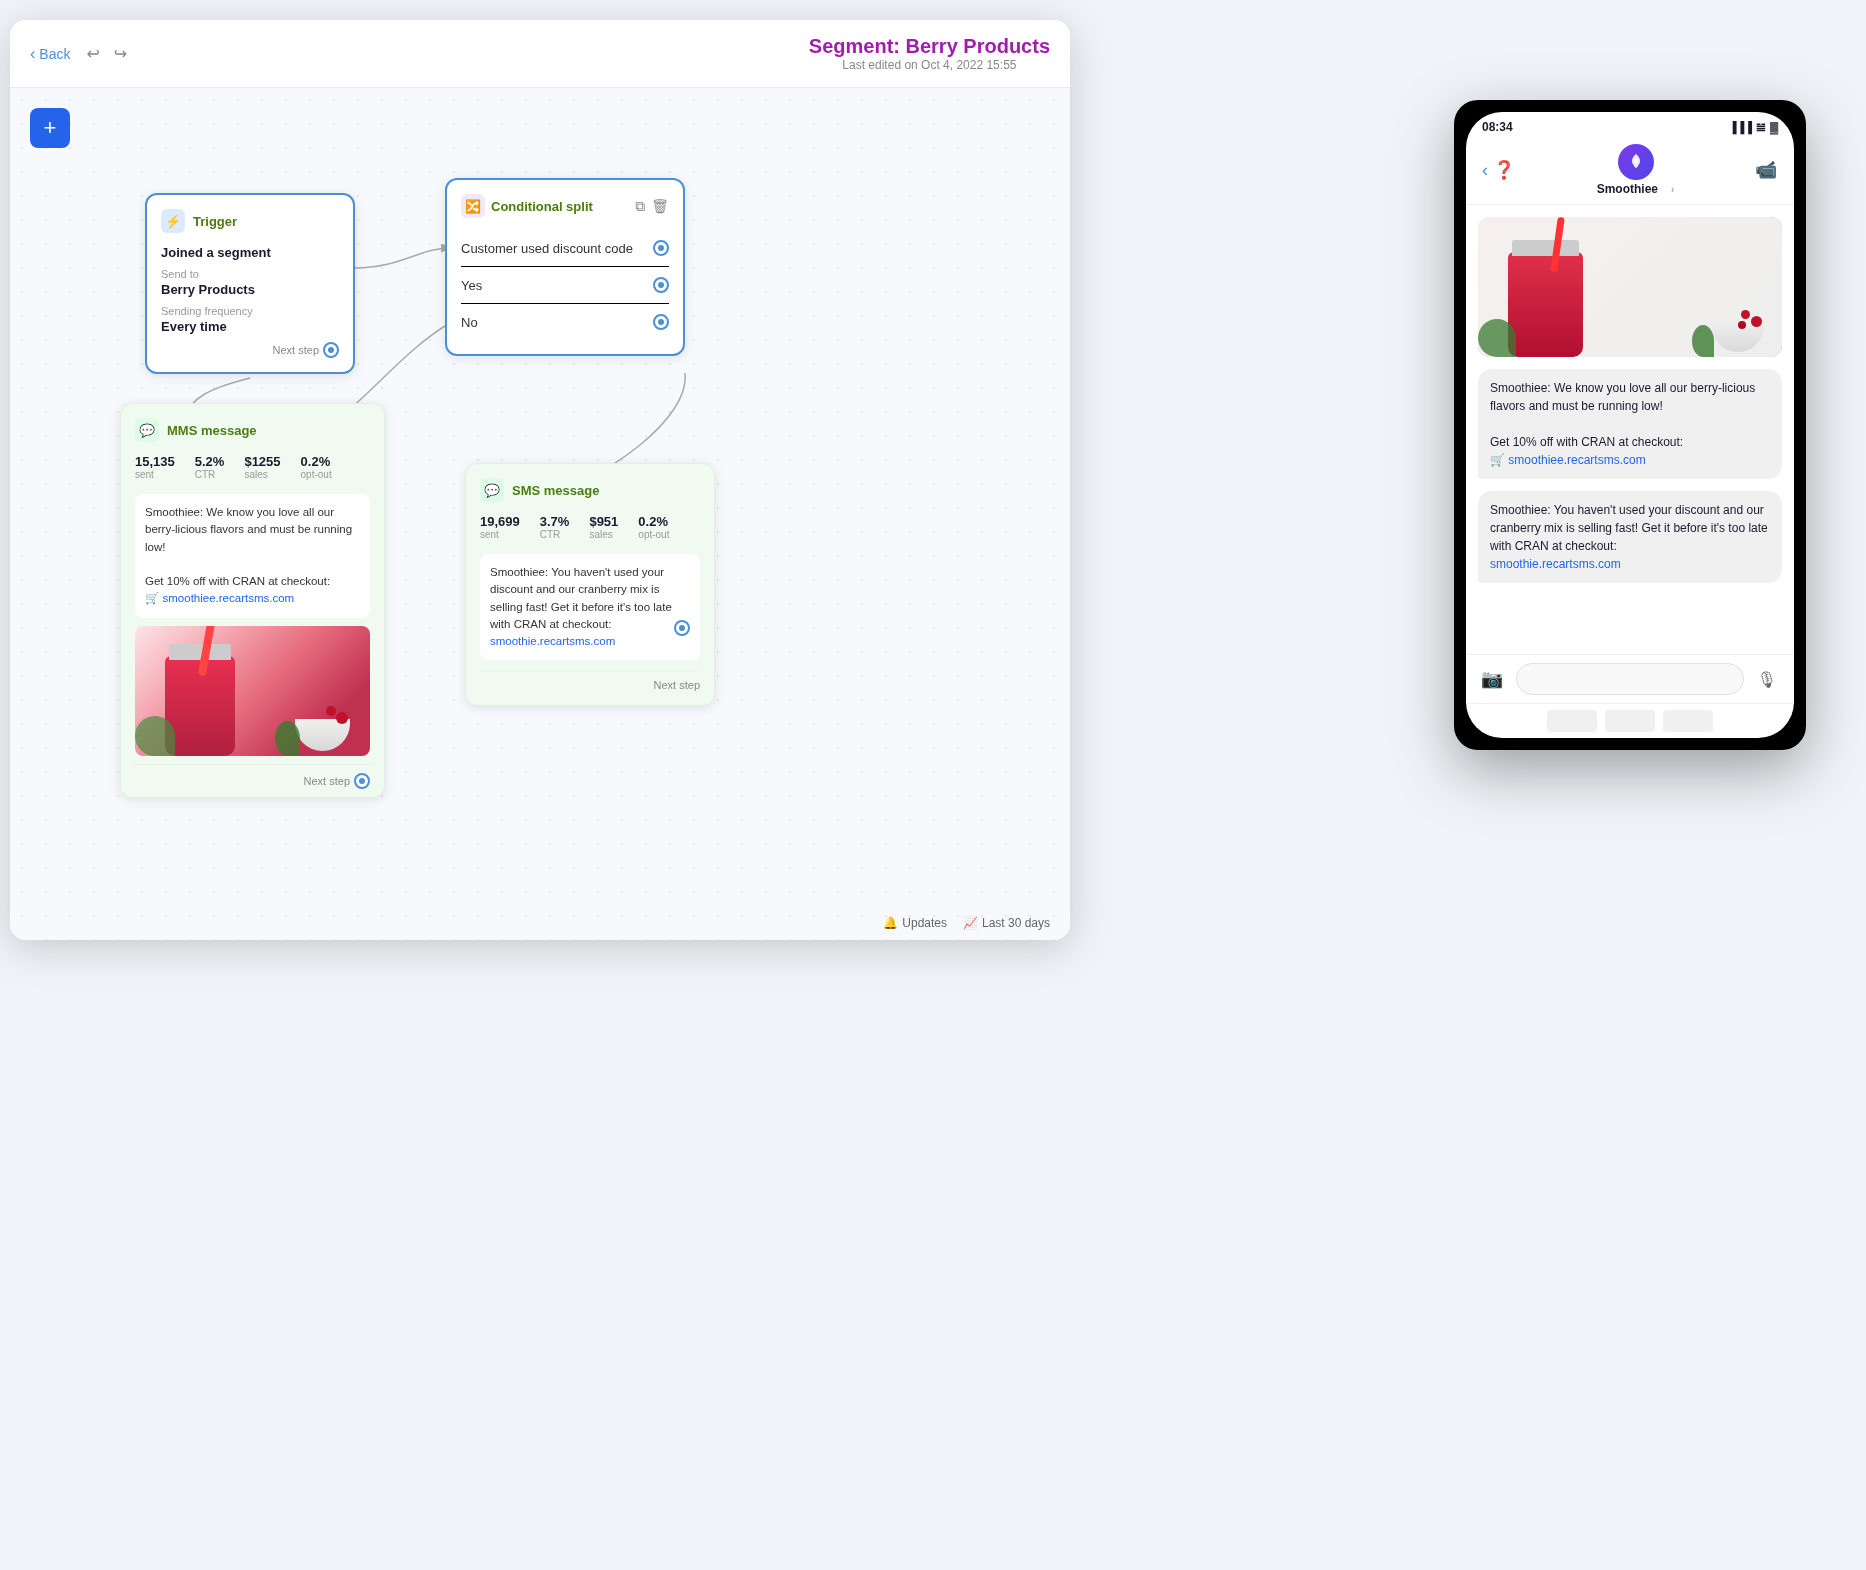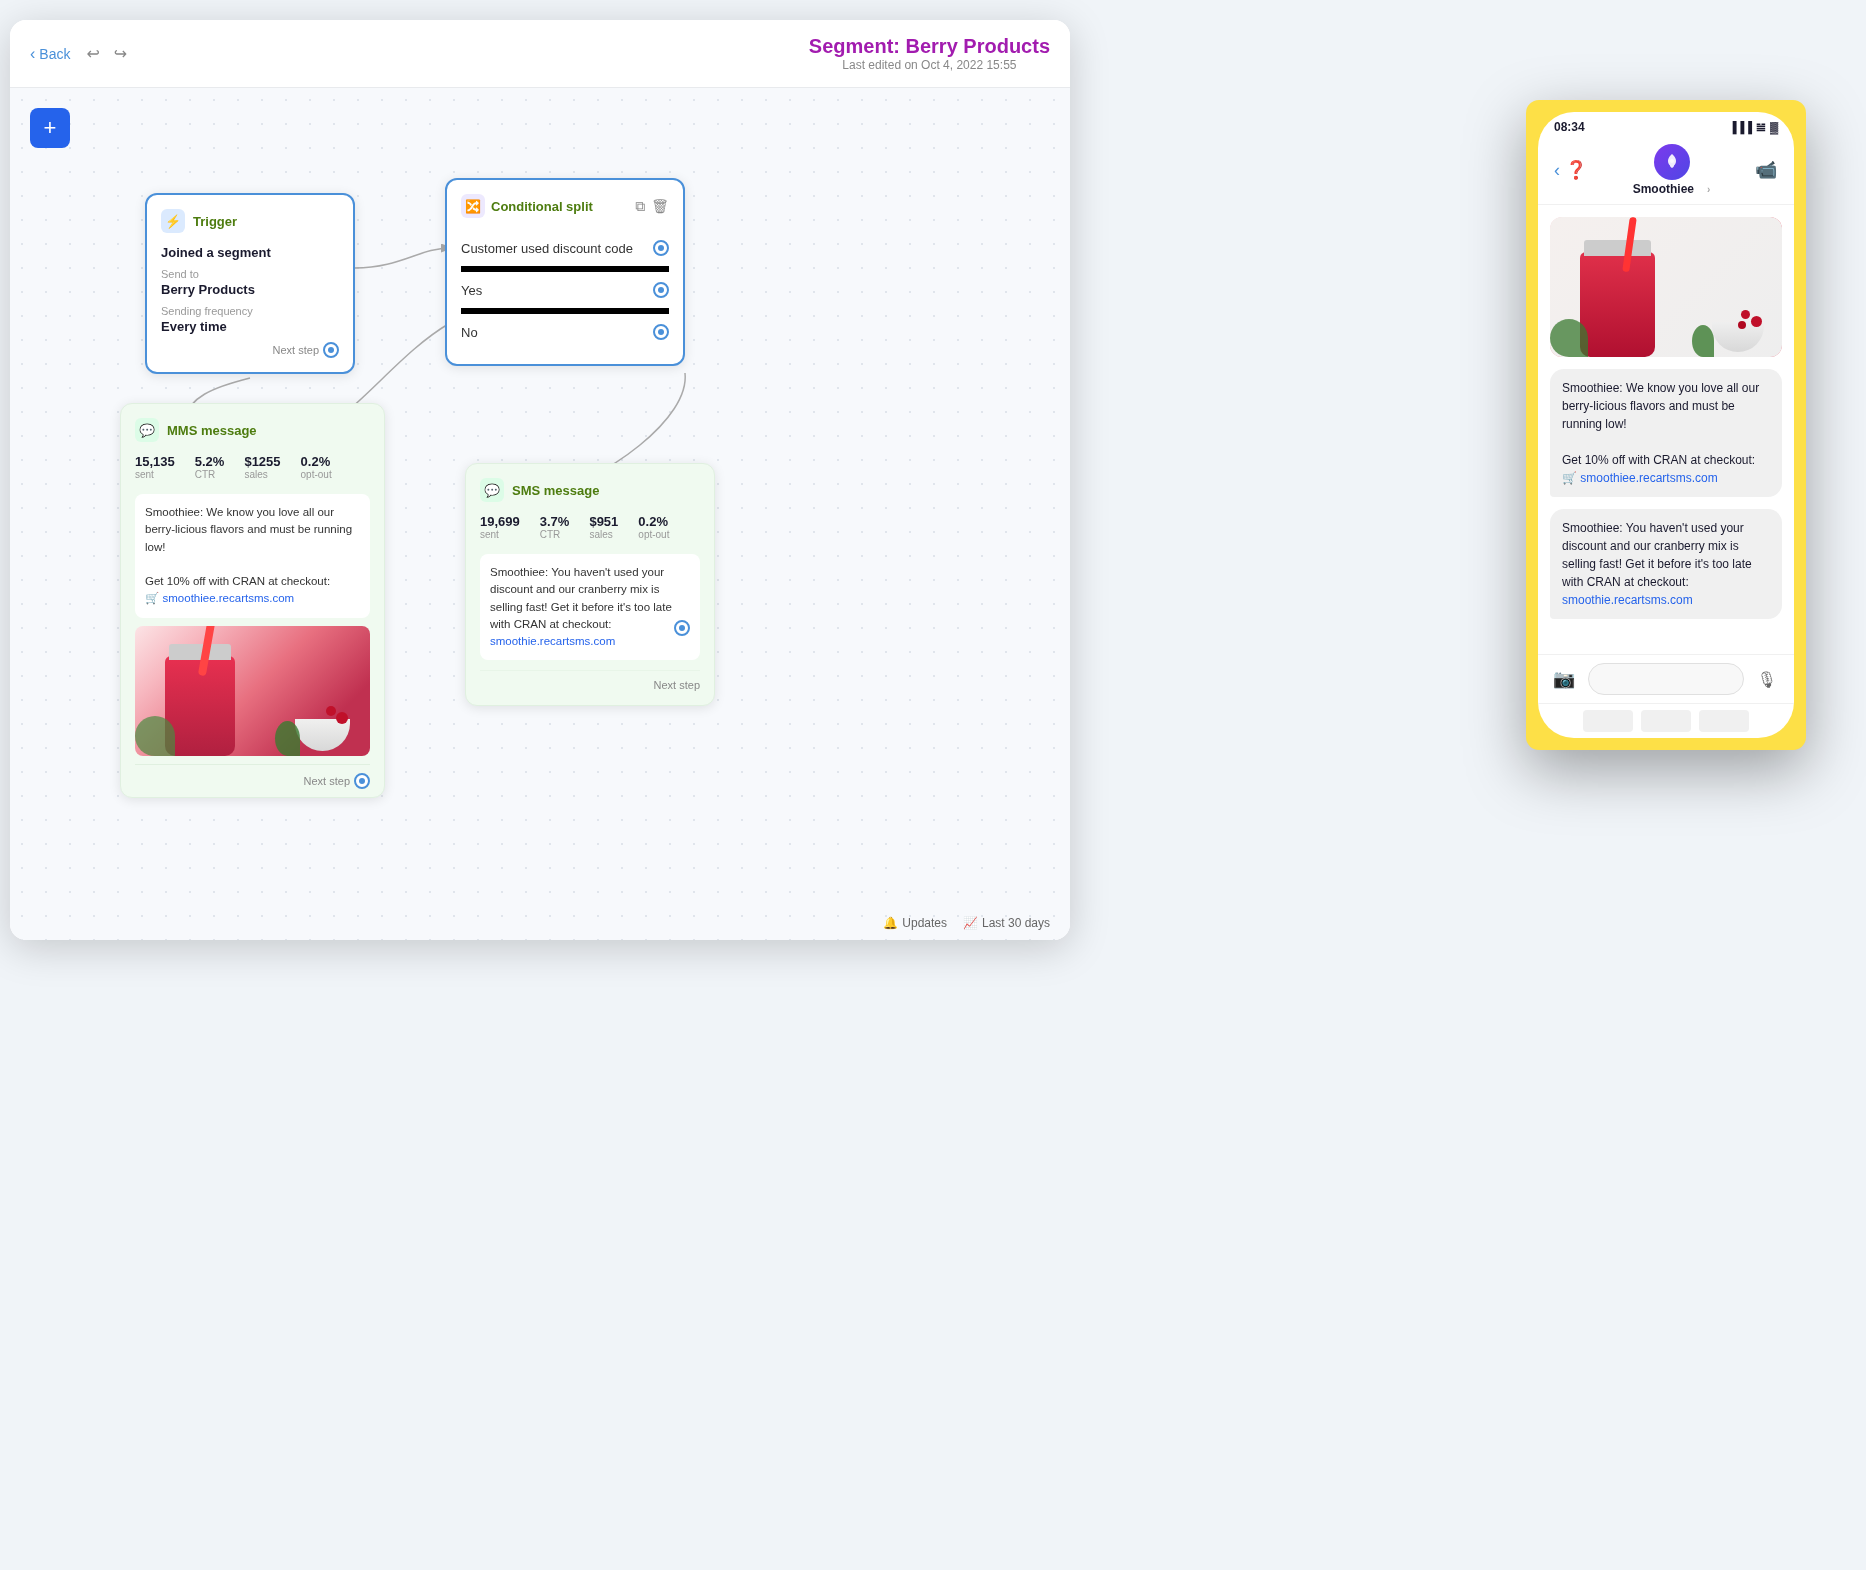--- a/index.html
+++ b/index.html
@@ -369,10 +369,10 @@
       position: absolute;
       top: 100px;
       right: 60px;
-      width: 280px;
+      width: 352px;
       height: 650px;
-      background: #fde047;
-      border-radius: 13px;
+      background: #000000;
+      border-radius: 24px;
       padding: 12px;
       box-shadow: 0 20px 60px rgba(0,0,0,0.35);
     }

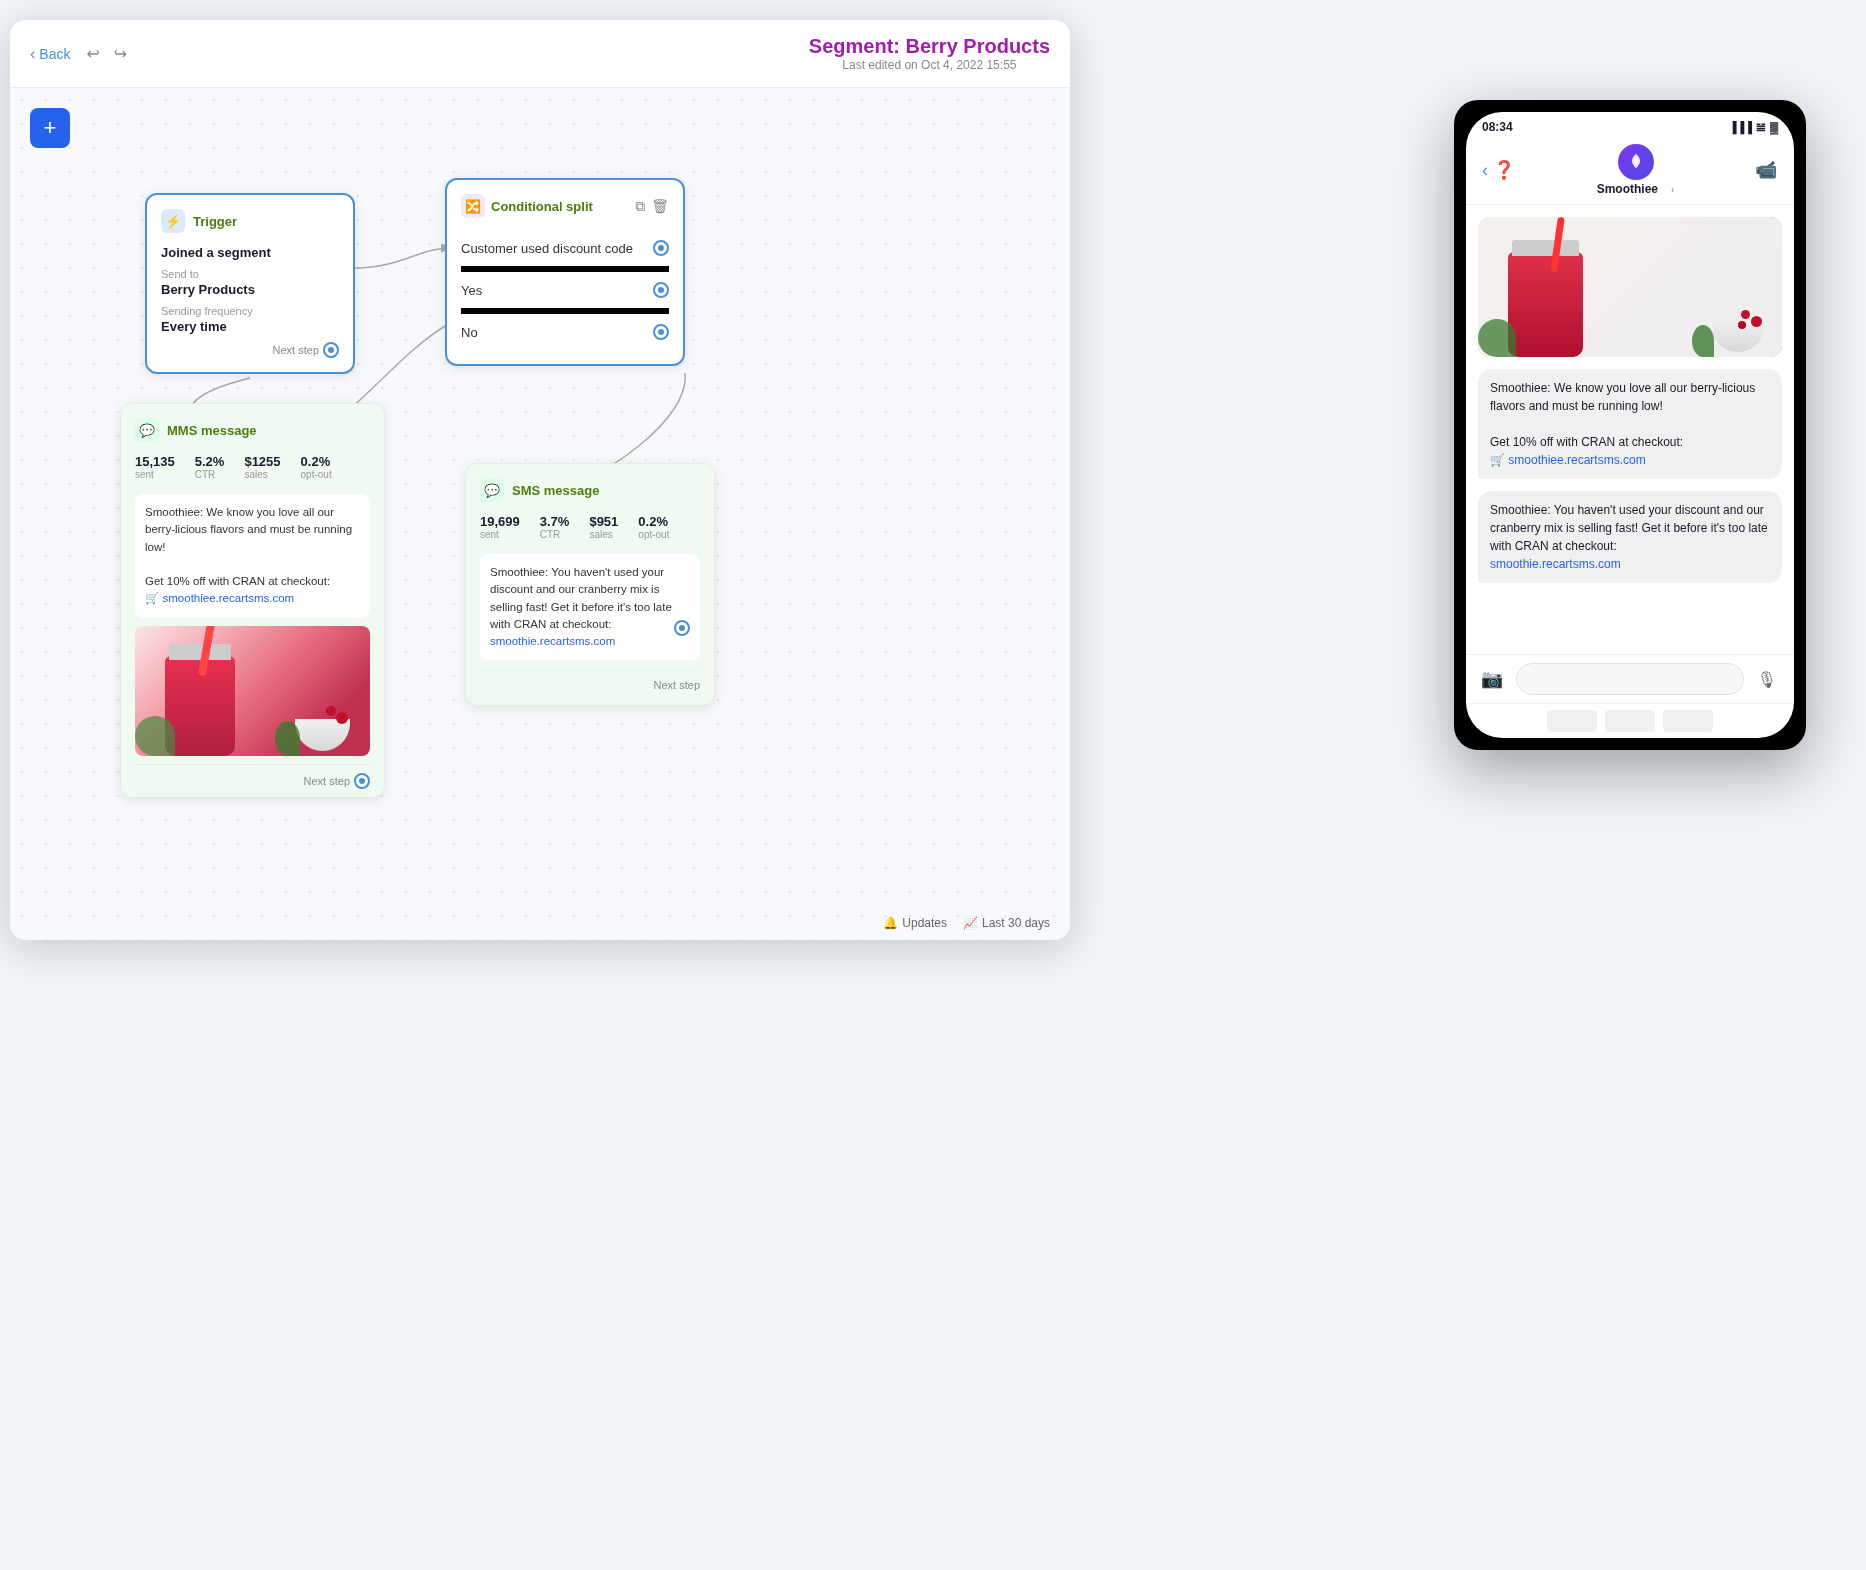--- a/index.html
+++ b/index.html
@@ -253,7 +253,7 @@
       align-items: center;
       justify-content: space-between;
       padding: 10px 0;
-      border-bottom: 6px solid #000000;
+      border-bottom: 1px solid #000000;
       font-size: 13px;
       color: #333;
     }

